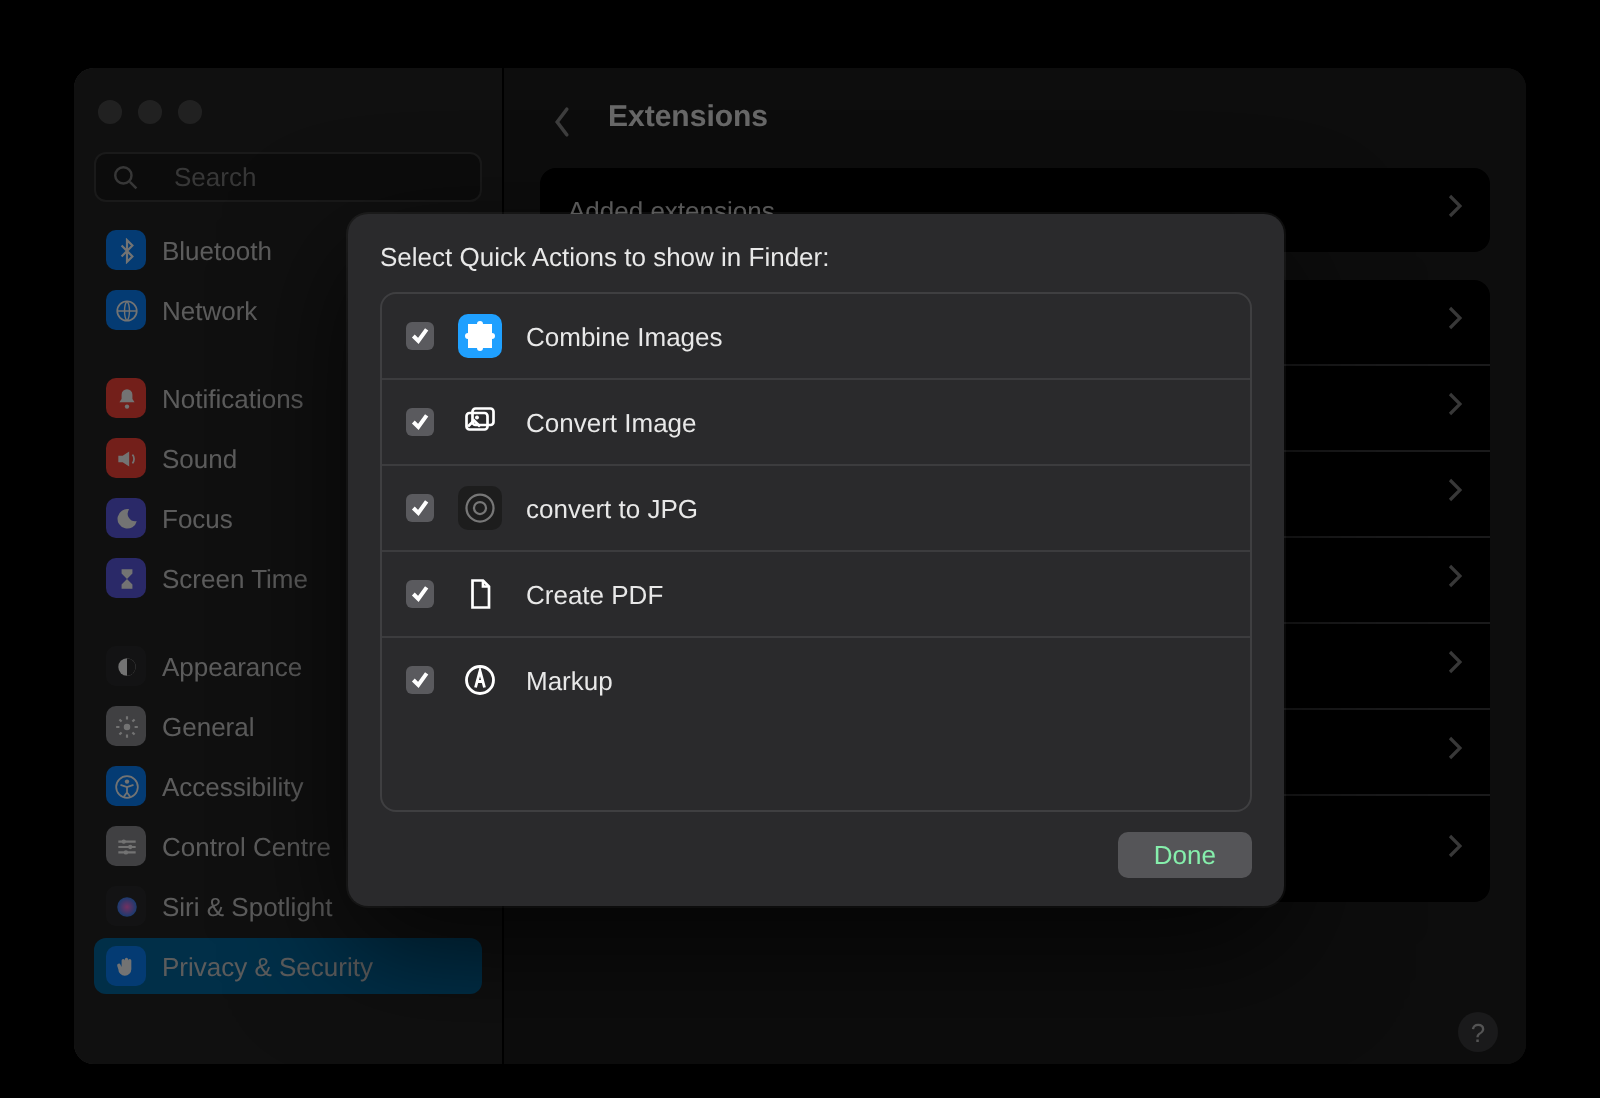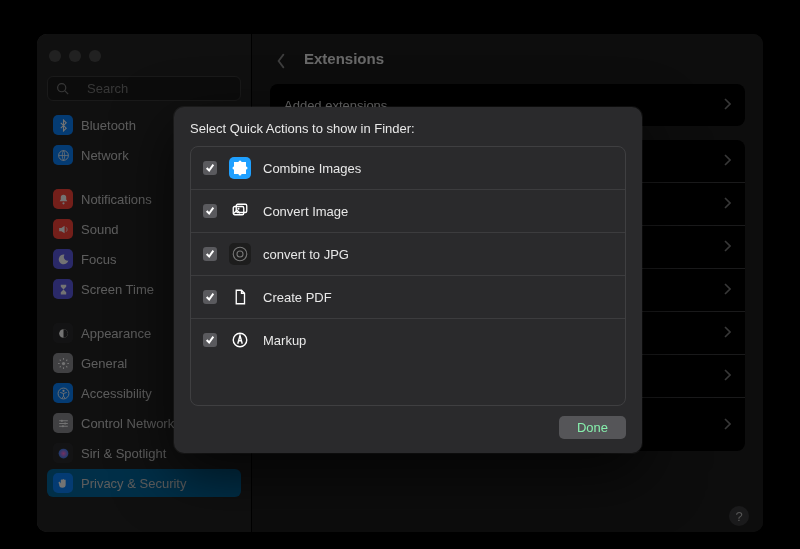--- a/index.html
+++ b/index.html
@@ -170,7 +170,7 @@
               <circle cx="11" cy="17" r="2" fill="#fff"></circle>
             </svg>
           </span>
-          <span>Control Network</span>
+          <span>Control Centre</span>
         </div>
         <div class="sb-item">
           <span class="sb-icon" style="background:#2c2c2e">

